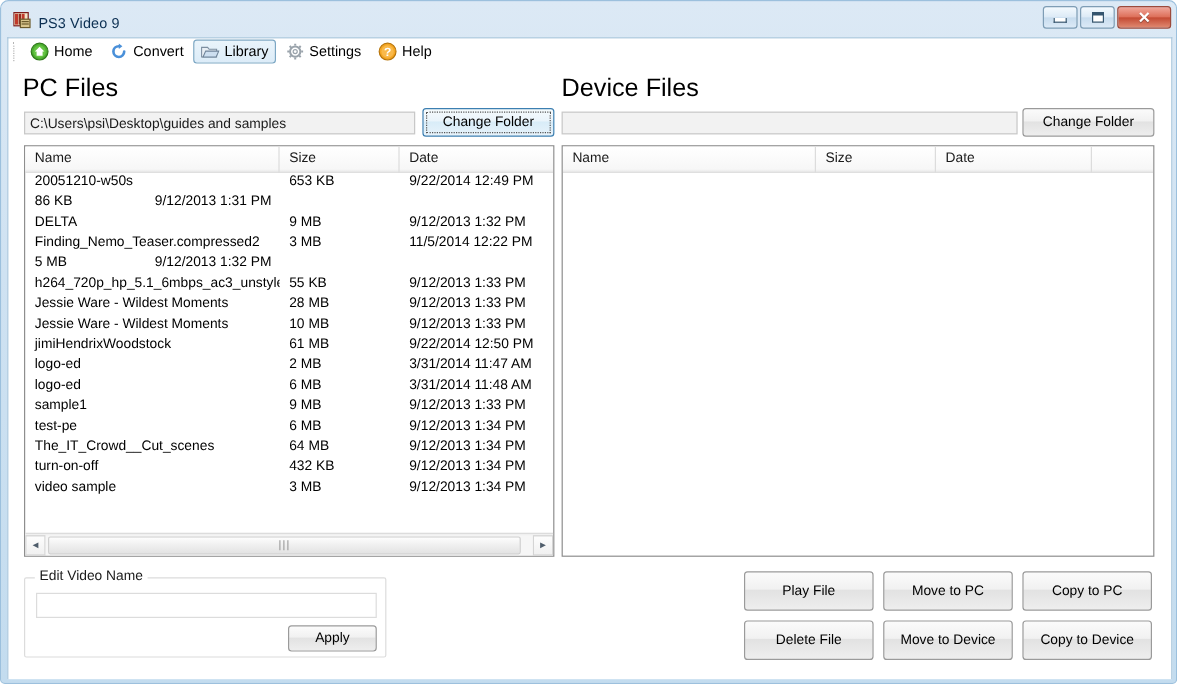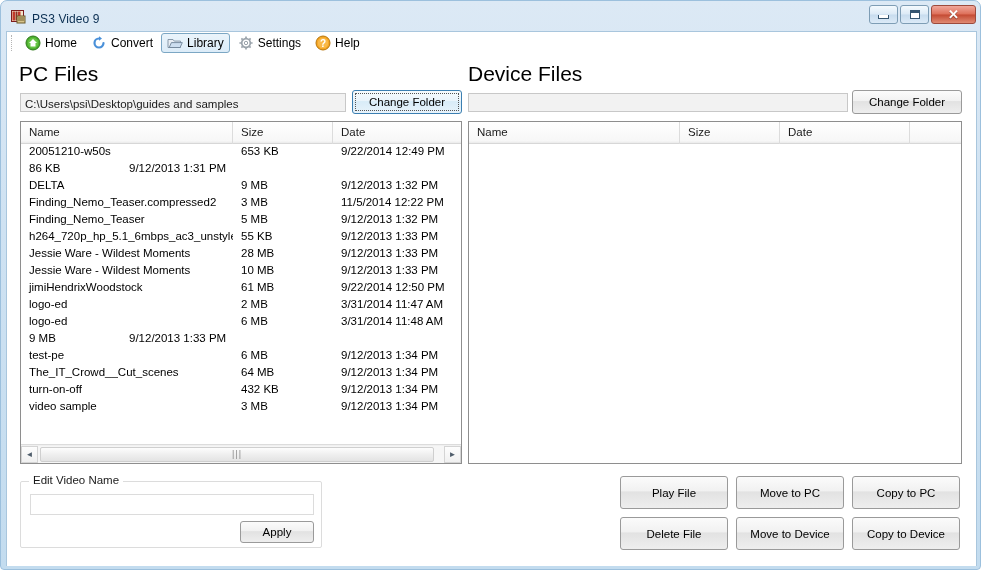--- a/index.html
+++ b/index.html
@@ -409,7 +409,6 @@
           <div class="lv-td" style="width: 128px;">11/5/2014 12:22 PM</div>
         </div>
         <div class="lv-row">
-          <div class="lv-td" style="width: 212px;">Finding_Nemo_Teaser</div>
           <div class="lv-td" style="width: 100px;">5 MB</div>
           <div class="lv-td" style="width: 128px;">9/12/2013 1:32 PM</div>
         </div>

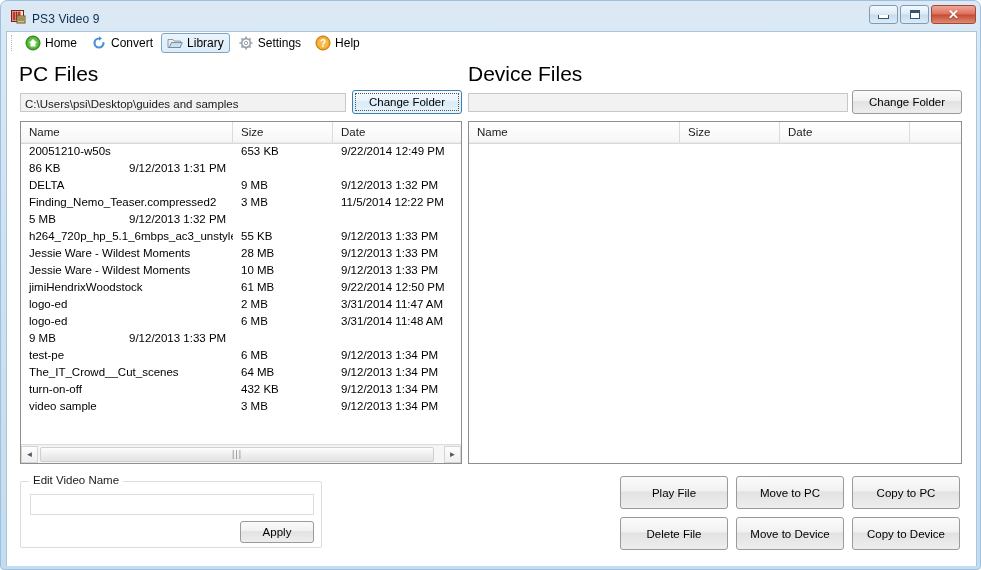--- a/index.html
+++ b/index.html
@@ -443,6 +443,7 @@
           <div class="lv-td" style="width: 128px;">3/31/2014 11:48 AM</div>
         </div>
         <div class="lv-row">
+          <div class="lv-td" style="width: 212px;">sample1</div>
           <div class="lv-td" style="width: 100px;">9 MB</div>
           <div class="lv-td" style="width: 128px;">9/12/2013 1:33 PM</div>
         </div>

